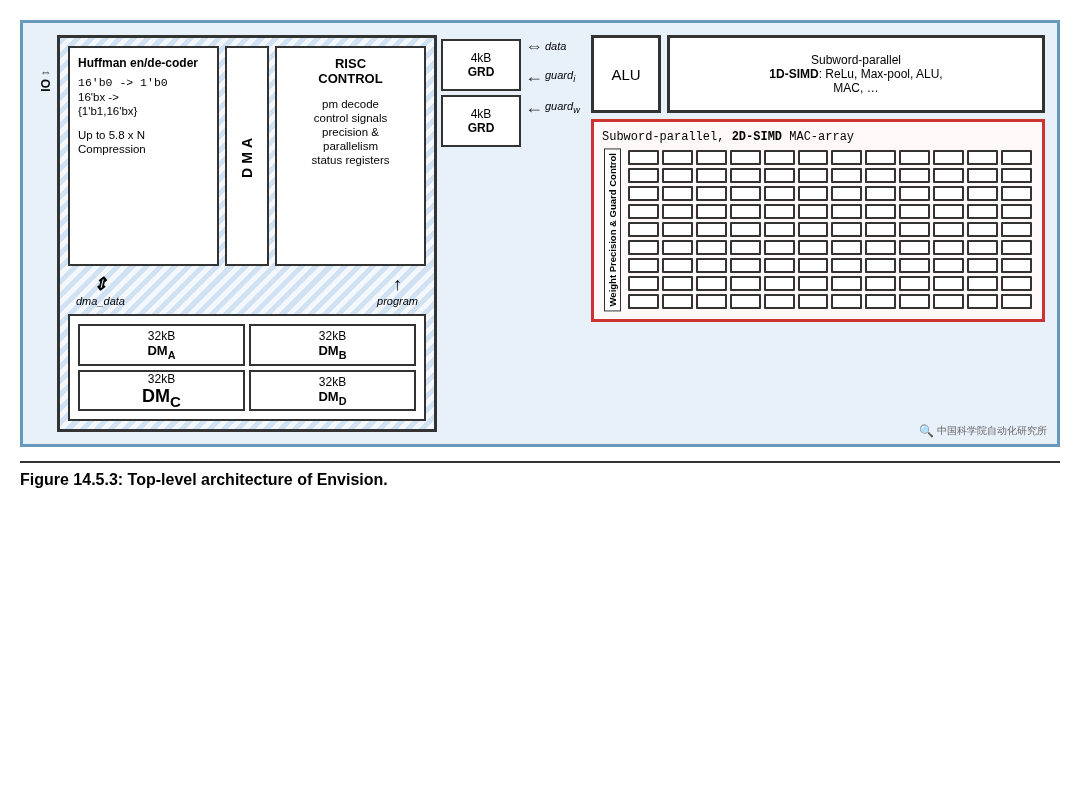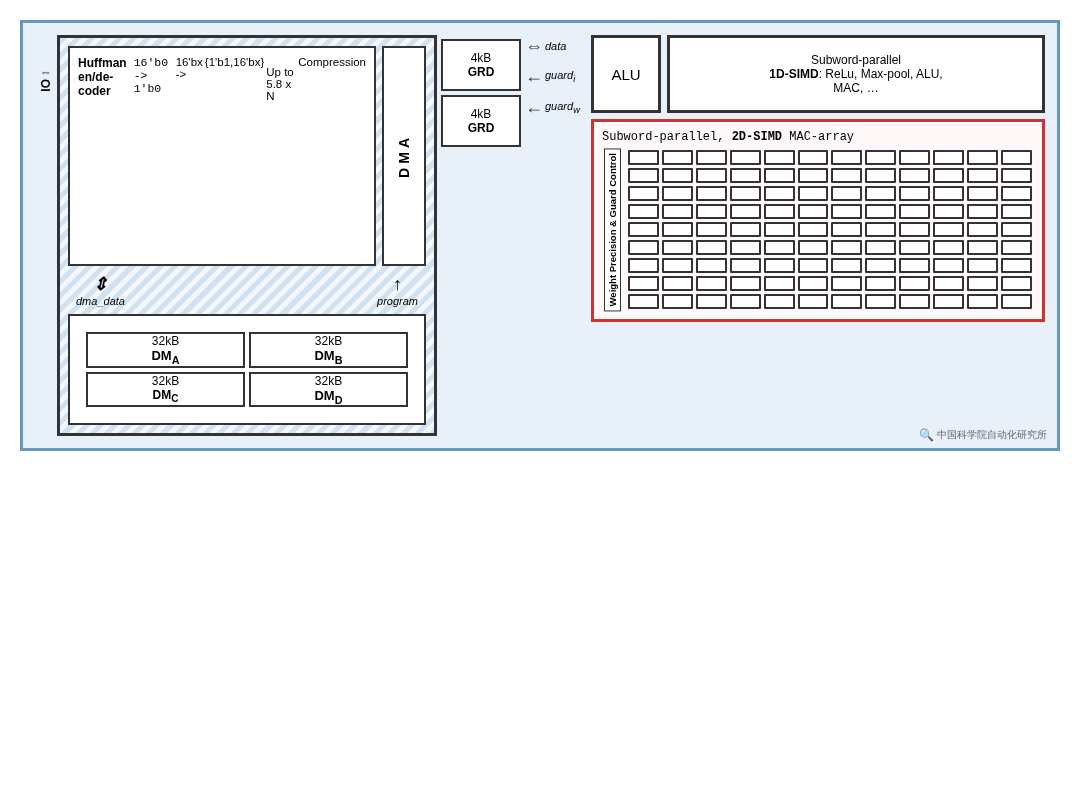--- a/index.html
+++ b/index.html
@@ -34,7 +34,7 @@
 
         <div style="display: flex; gap: 6px; height: 220px;">
 
-          <div style="background: #fff; border: 2px solid #333; padding: 8px; flex: 1.2; font-size: 11.5px; display: flex; flex-direction: row; gap: 2px;">
+          <div style="background: #fff; border: 2px solid #333; padding: 8px; flex: 1.2; font-size: 11.5px; display: flex; flex-direction: column; gap: 2px;">
             <div style="font-weight: bold; font-size: 12px; margin-bottom: 4px;">
               <span>Huffman en/de-coder</span>
             </div>

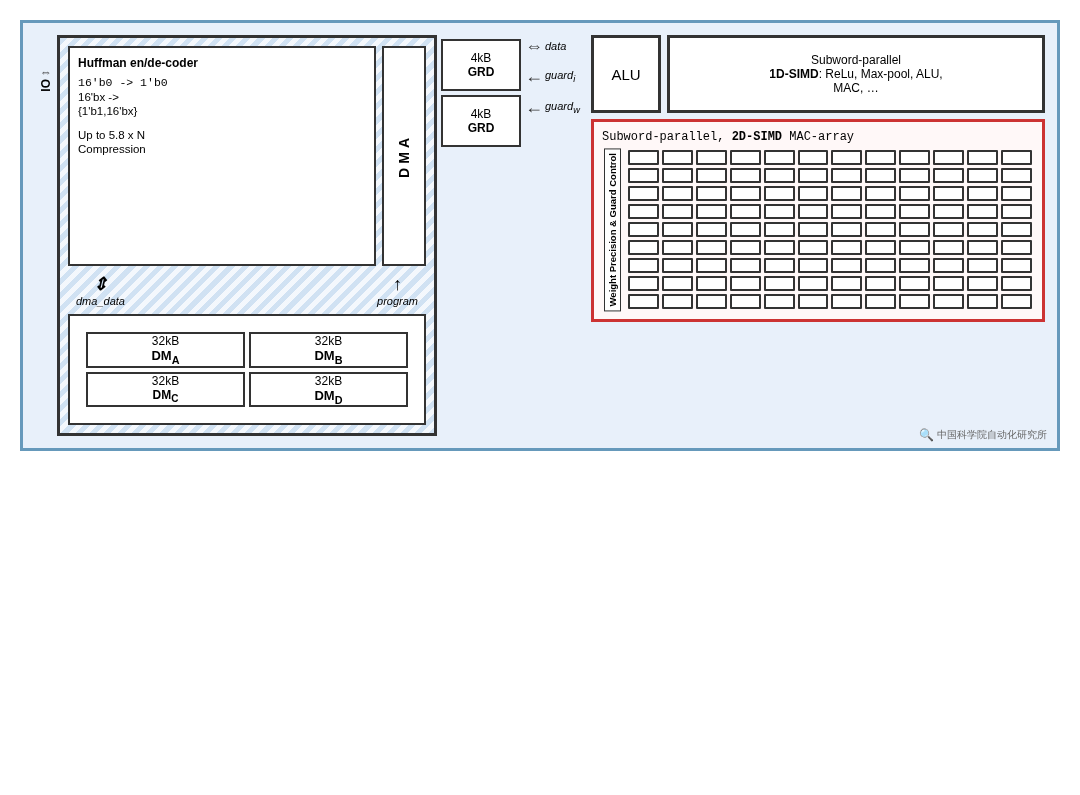--- a/index.html
+++ b/index.html
@@ -49,6 +49,17 @@
             <div style="font-size: 14px; font-weight: bold; writing-mode: vertical-rl; text-orientation: mixed; transform: rotate(180deg); letter-spacing: 4px;">DMA</div>
           </div>
 
+          <div style="background: #fff; border: 2px solid #333; padding: 8px; flex: 1.2; font-size: 11.5px; display: flex; flex-direction: column; align-items: center; gap: 2px;">
+            <div style="font-weight: bold; font-size: 13px; text-align: center; margin-bottom: 4px;">
+              <div>RISC</div>
+              <div>CONTROL</div>
+            </div>
+            <div style="margin-top: 6px;">pm decode</div>
+            <div>control signals</div>
+            <div>precision &amp;</div>
+            <div>parallelism</div>
+            <div>status registers</div>
+          </div>
         </div>
 
         <div style="display: flex; align-items: center; justify-content: space-between; padding: 2px 8px; font-size: 11px; font-style: italic; height: 36px;">

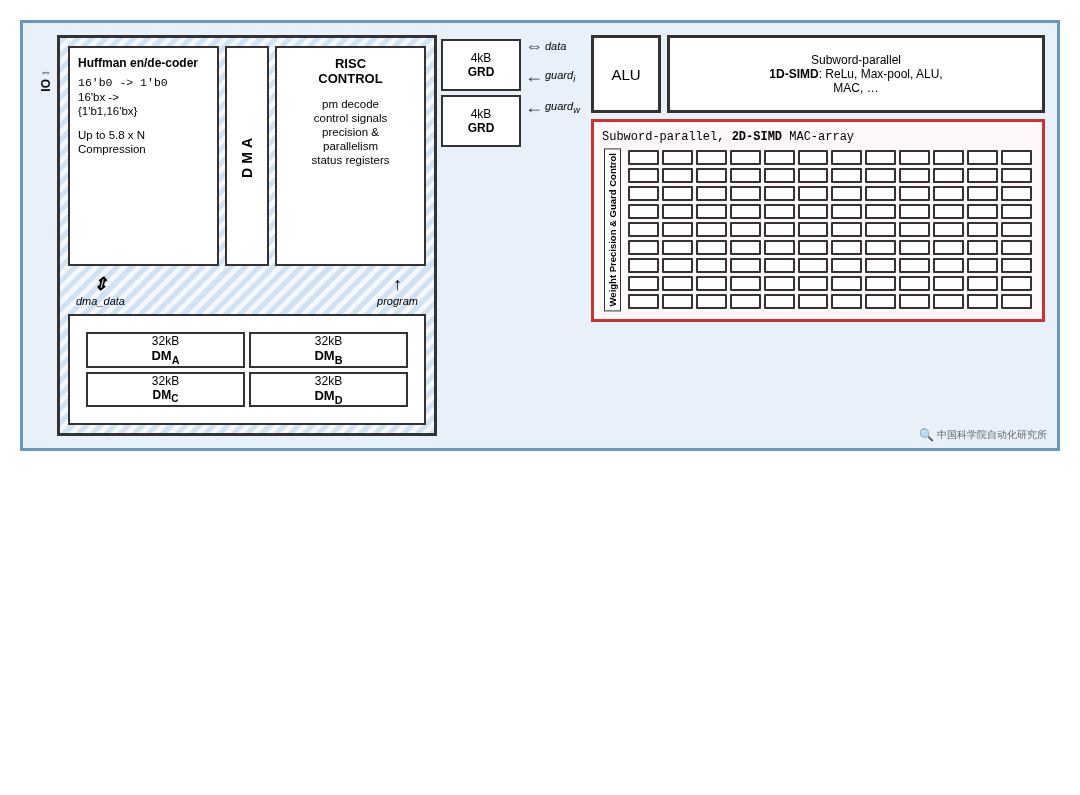--- a/index.html
+++ b/index.html
@@ -73,7 +73,7 @@
           </div>
         </div>
 
-        <div style="border: 2px solid #333; background: #fff; padding: 16px; display: grid; grid-template-columns: 1fr 1fr; grid-template-rows: 1fr 1fr; gap: 4px; height: 210px; flex: 1;">
+        <div style="border: 2px solid #333; background: #fff; padding: 8px; display: grid; grid-template-columns: 1fr 1fr; grid-template-rows: 1fr 1fr; gap: 4px; height: 210px; flex: 1;">
 
           <div style="border: 2px solid #333; display: flex; flex-direction: column; align-items: center; justify-content: center; font-size: 12px;">
             <div>32kB</div>

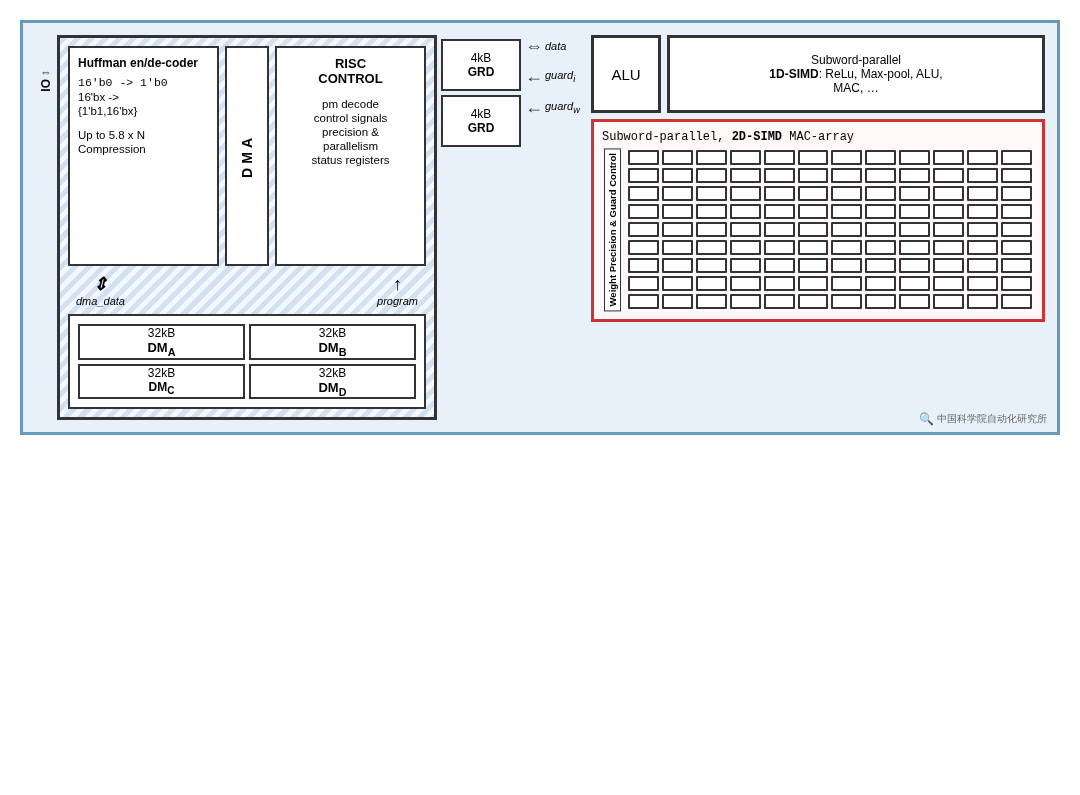--- a/index.html
+++ b/index.html
@@ -91,7 +91,7 @@
 
           <div style="border: 2px solid #333; display: flex; flex-direction: column; align-items: center; justify-content: center; font-size: 12px;">
             <div>32kB</div>
-            <div style="font-weight: bold; font-size: 12px;">
+            <div style="font-weight: bold; font-size: 18px;">
               <span>DM</span><sub>C</sub>
             </div>
           </div>

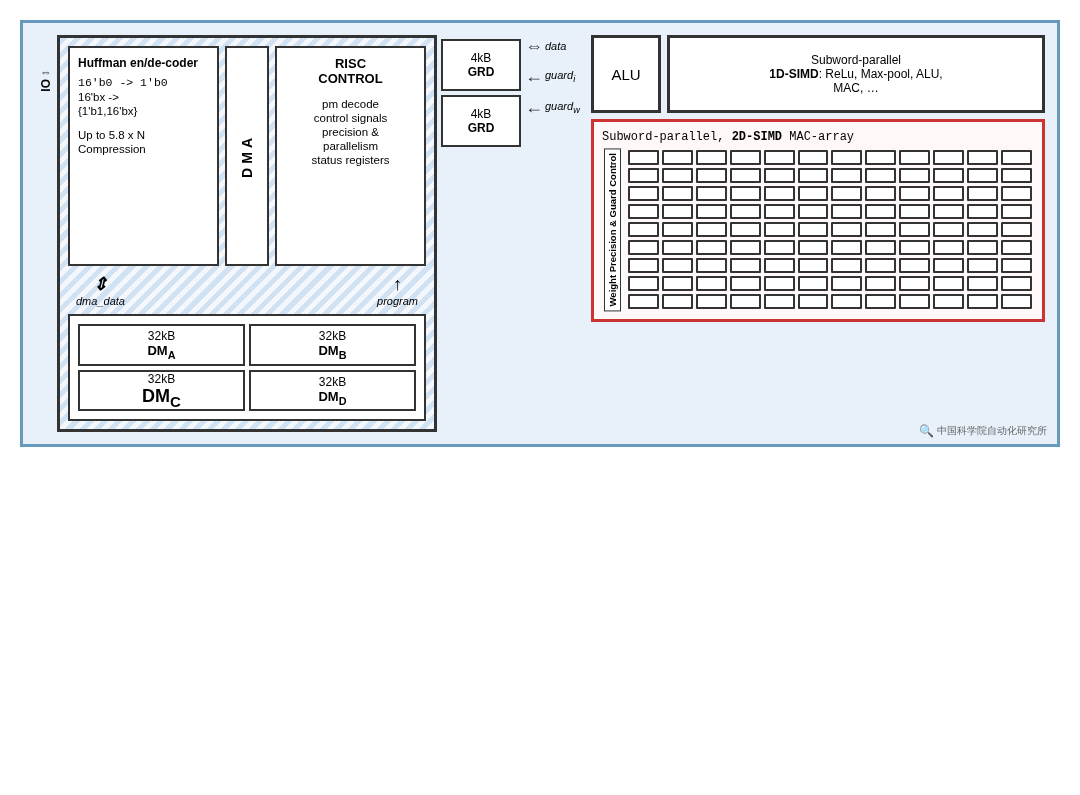--- a/index.html
+++ b/index.html
@@ -287,6 +287,7 @@
 
   </div>
 
+  <div style="font-size: 16px; font-weight: bold; padding: 8px 0 4px 0; border-top: 2px solid #333; margin-top: 4px;">Figure 14.5.3: Top-level architecture of Envision.</div>
 
 </div>
 

